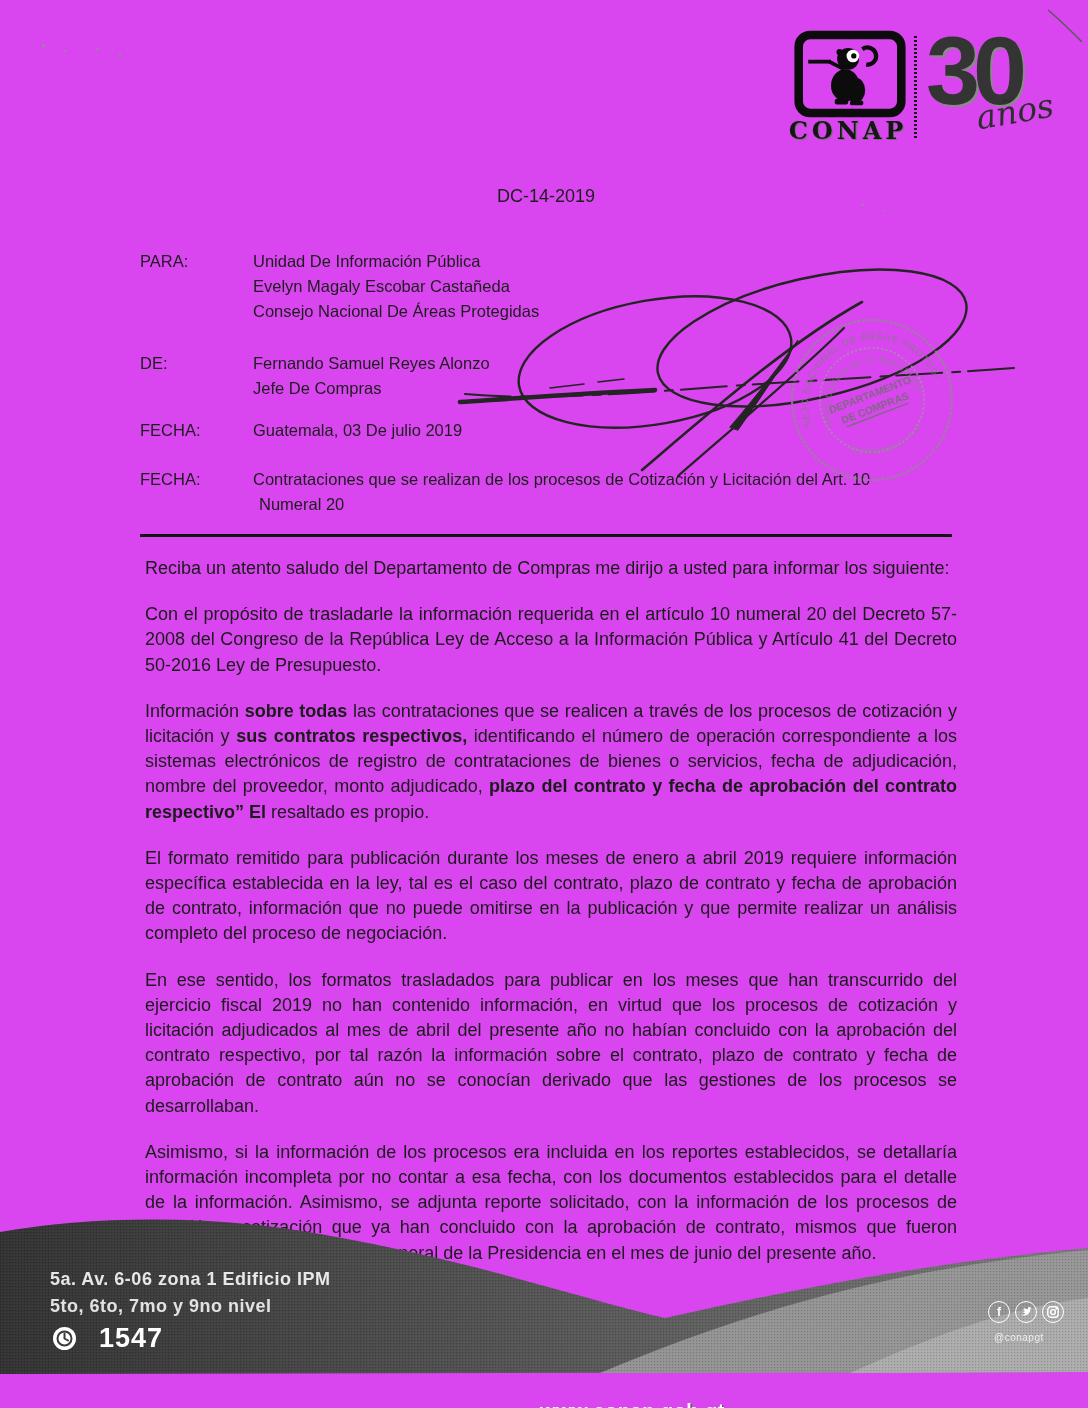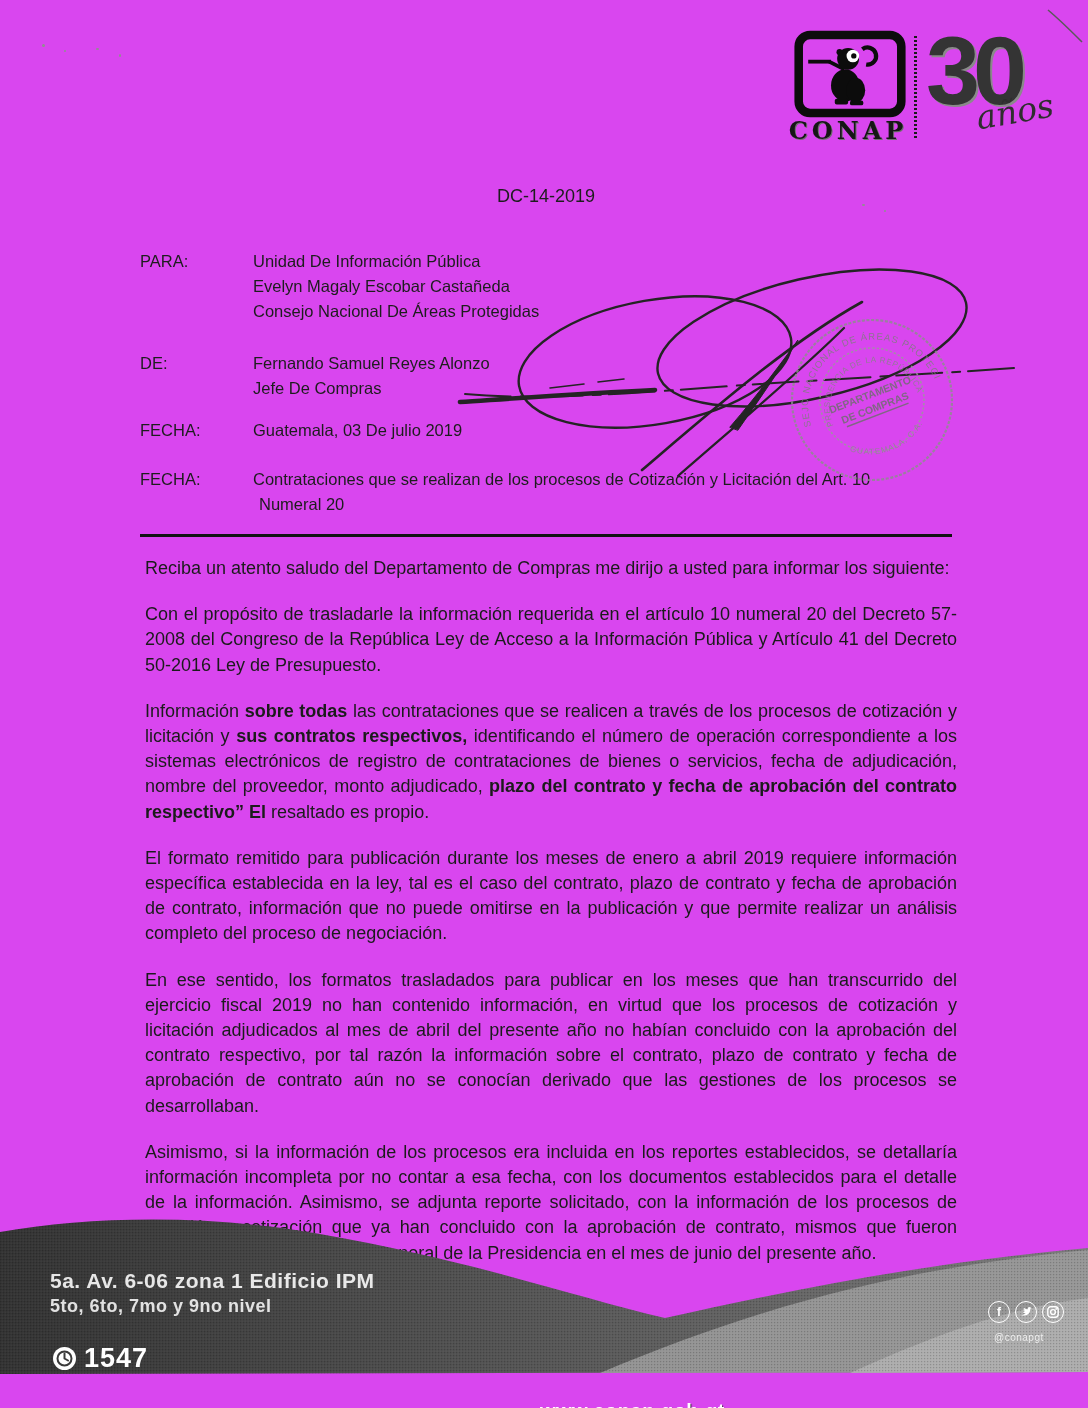--- a/index.html
+++ b/index.html
@@ -49,7 +49,7 @@
   .speck{position:absolute;background:#8f8f8f;border-radius:50%;}
   
   .footer-svg{left:0;top:1208px;}
-  .f-addr1{left:50px;top:1269px;font-size:21px;font-weight:700;color:rgba(255,255,255,.88);letter-spacing:.5px;}
+  .f-addr1{left:50px;top:1269px;font-size:18px;font-weight:700;color:rgba(255,255,255,.88);letter-spacing:.5px;}
   .f-addr2{left:50px;top:1296px;font-size:18px;font-weight:700;color:rgba(255,255,255,.85);letter-spacing:.5px;}
   .f-phone{left:52px;top:1323px;display:flex;align-items:center;gap:7px;margin-top:20px;}
   .f-phone .num{font-size:27px;font-weight:700;color:#fff;letter-spacing:1px;}

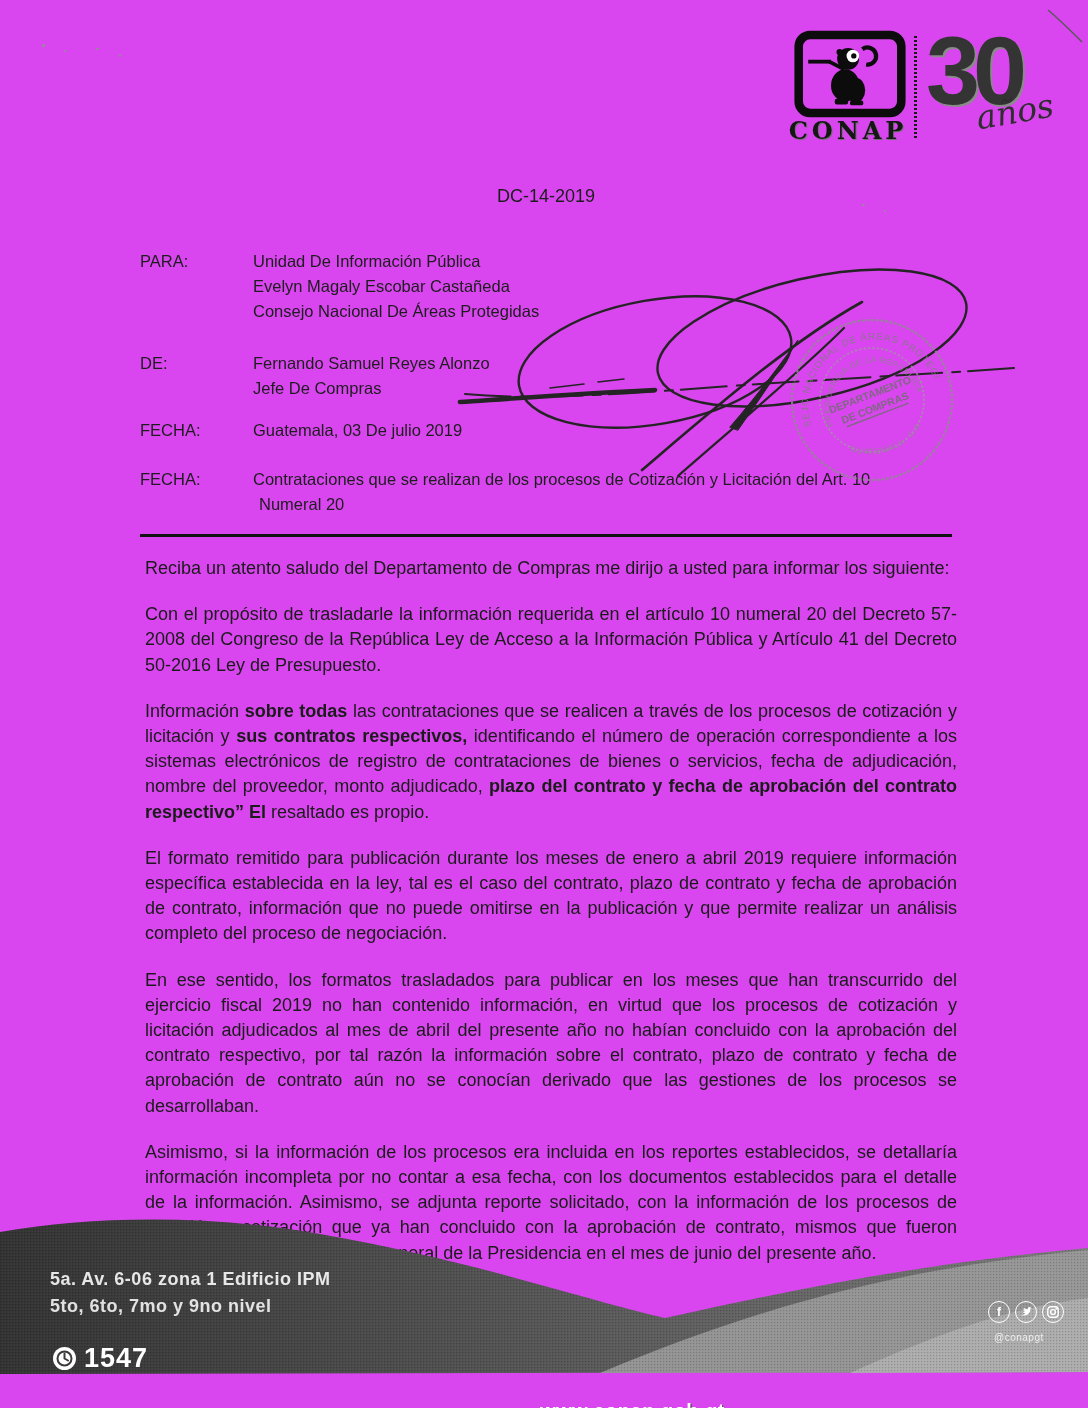--- a/index.html
+++ b/index.html
@@ -51,7 +51,7 @@
   .footer-svg{left:0;top:1208px;}
   .f-addr1{left:50px;top:1269px;font-size:18px;font-weight:700;color:rgba(255,255,255,.88);letter-spacing:.5px;}
   .f-addr2{left:50px;top:1296px;font-size:18px;font-weight:700;color:rgba(255,255,255,.85);letter-spacing:.5px;}
-  .f-phone{left:52px;top:1323px;display:flex;align-items:center;gap:7px;margin-top:20px;}
+  .f-phone{left:52px;top:1323px;display:flex;align-items:center;gap:22px;}
   .f-phone .num{font-size:27px;font-weight:700;color:#fff;letter-spacing:1px;}
   .f-web{left:540px;top:1400px;font-size:20px;font-weight:700;color:#fff;letter-spacing:.5px;text-shadow:1px 1px 1px #2a2a2a;}
   .f-social{left:988px;top:1301px;display:flex;gap:5px;}

